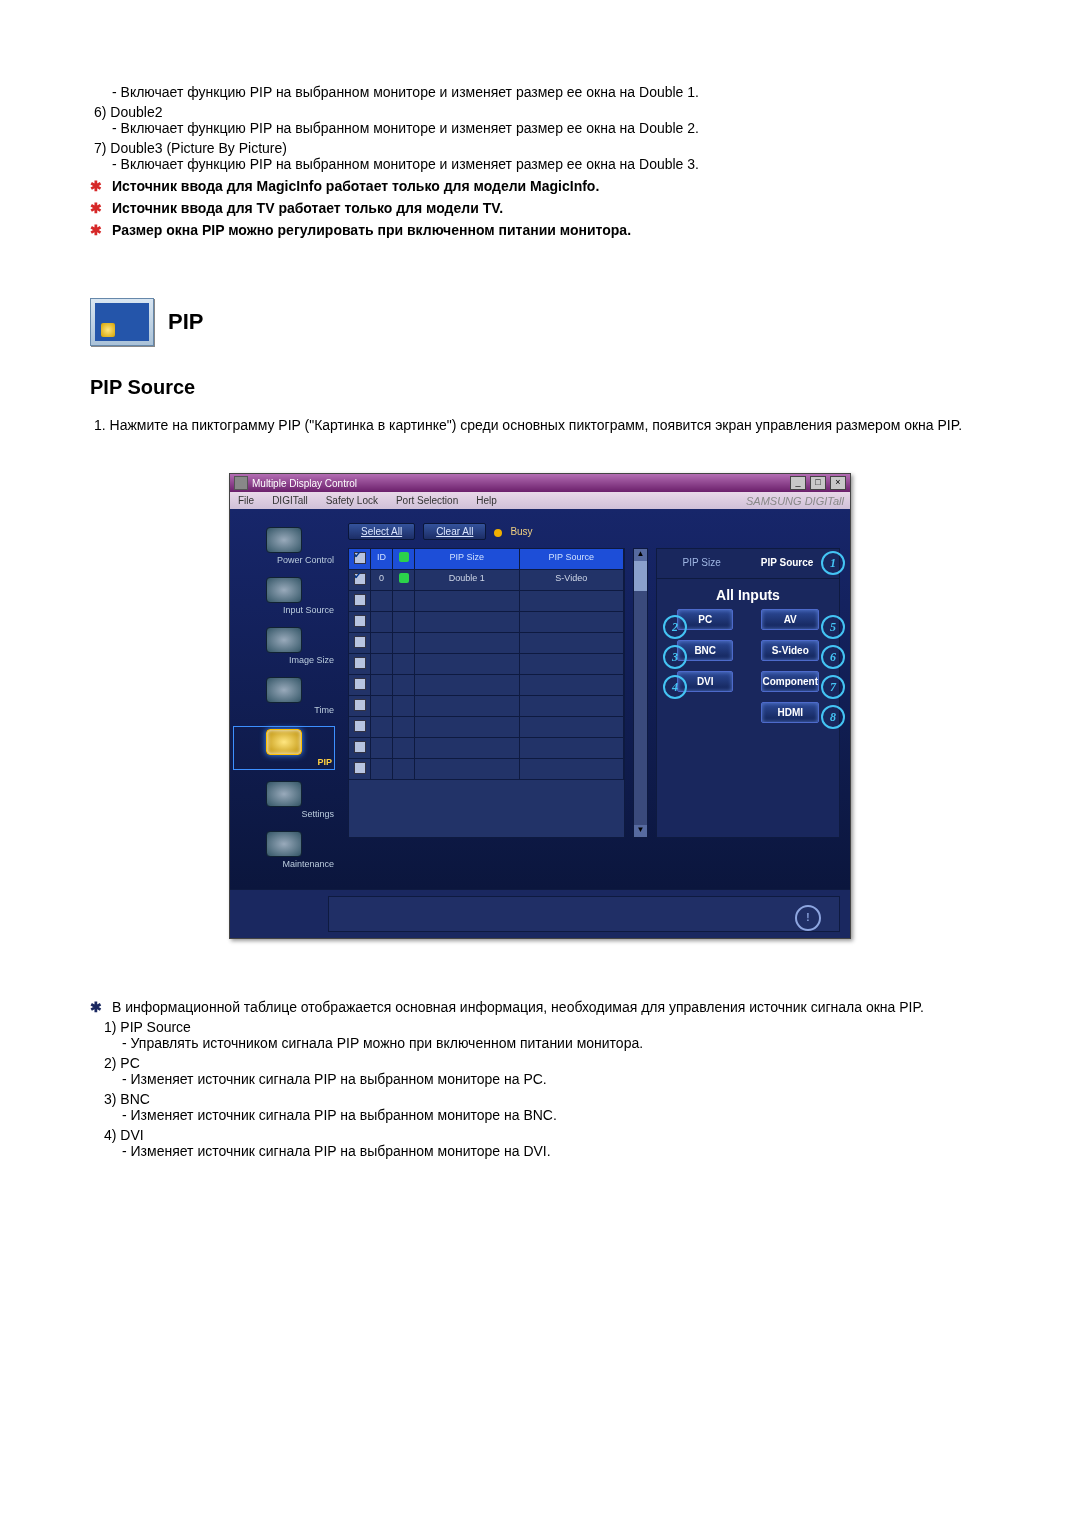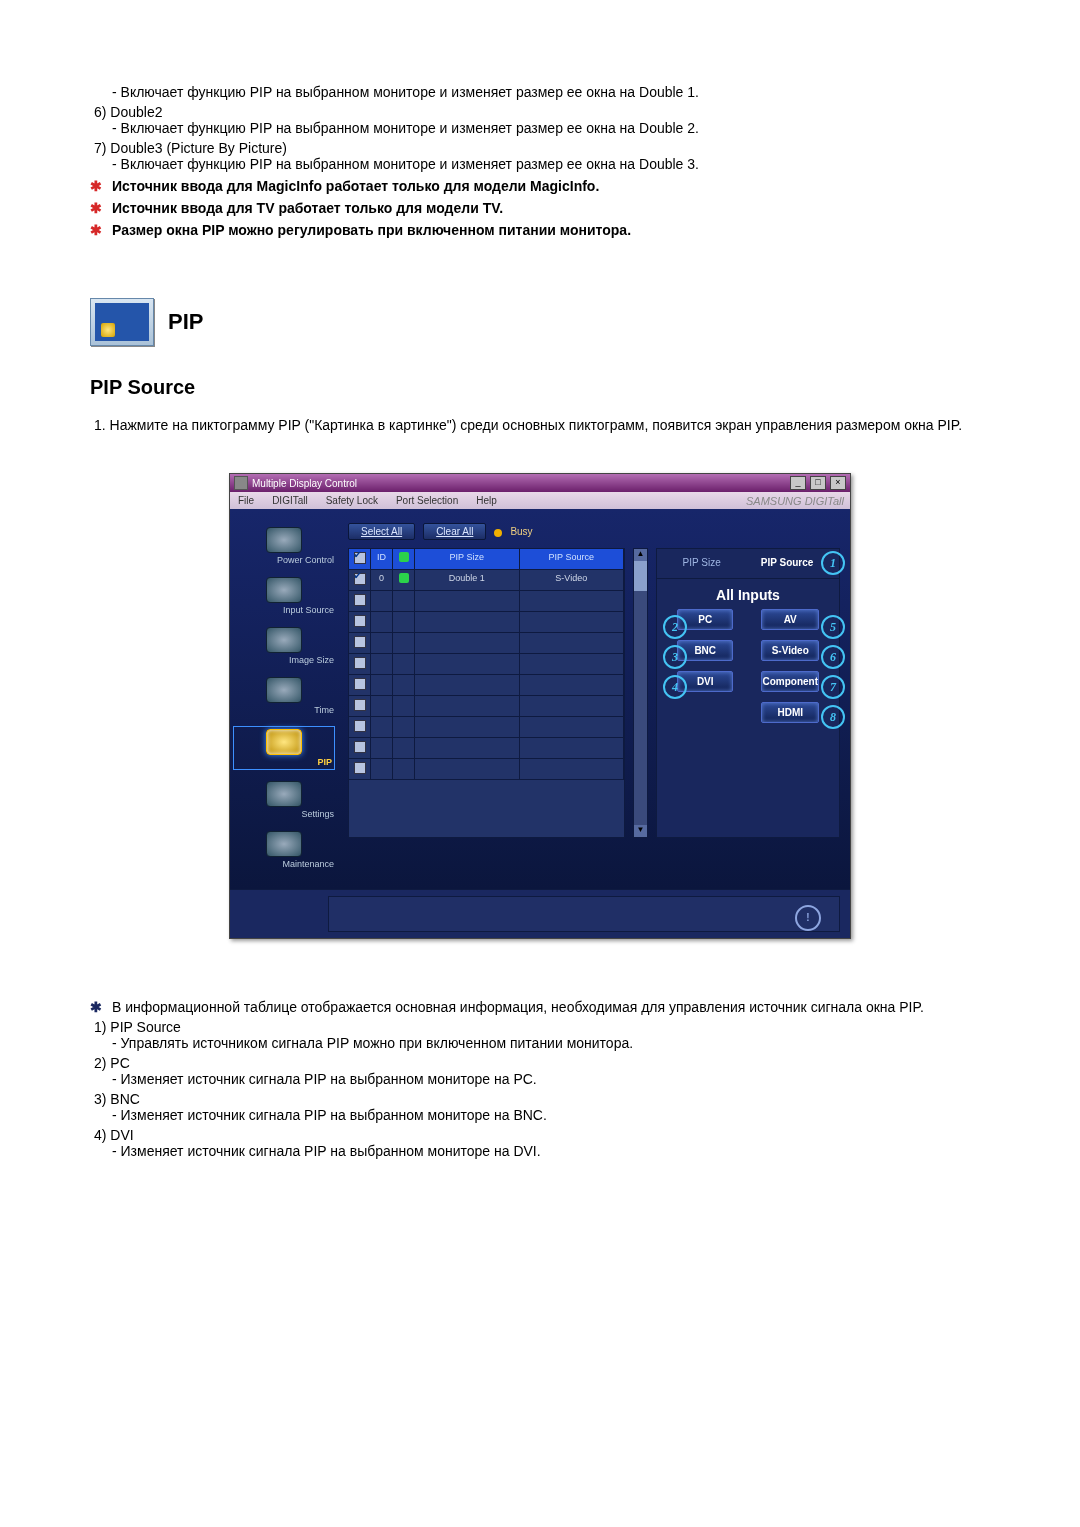--- a/index.html
+++ b/index.html
@@ -177,7 +177,7 @@
   }
 
   .star-blue .star-icon { color:#1a2860; }
-  .bottom-list .list-item { margin: 4px 0; }
+  .bottom-list .list-item { margin: 4px 10px; }
 </style>
 </head>
 <body>

